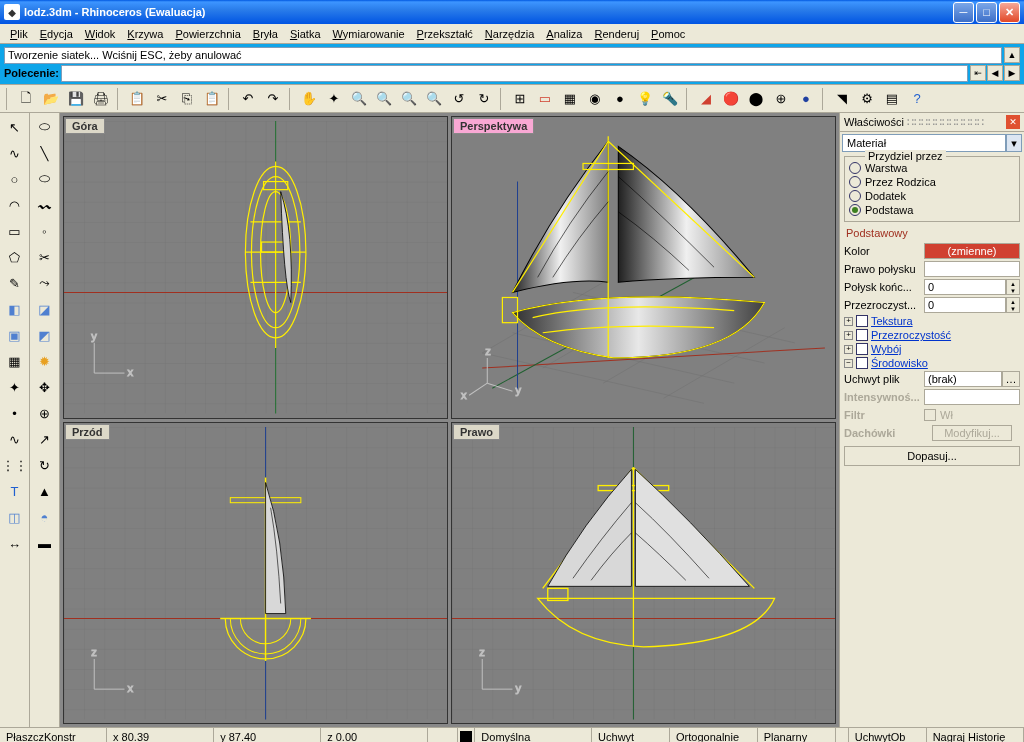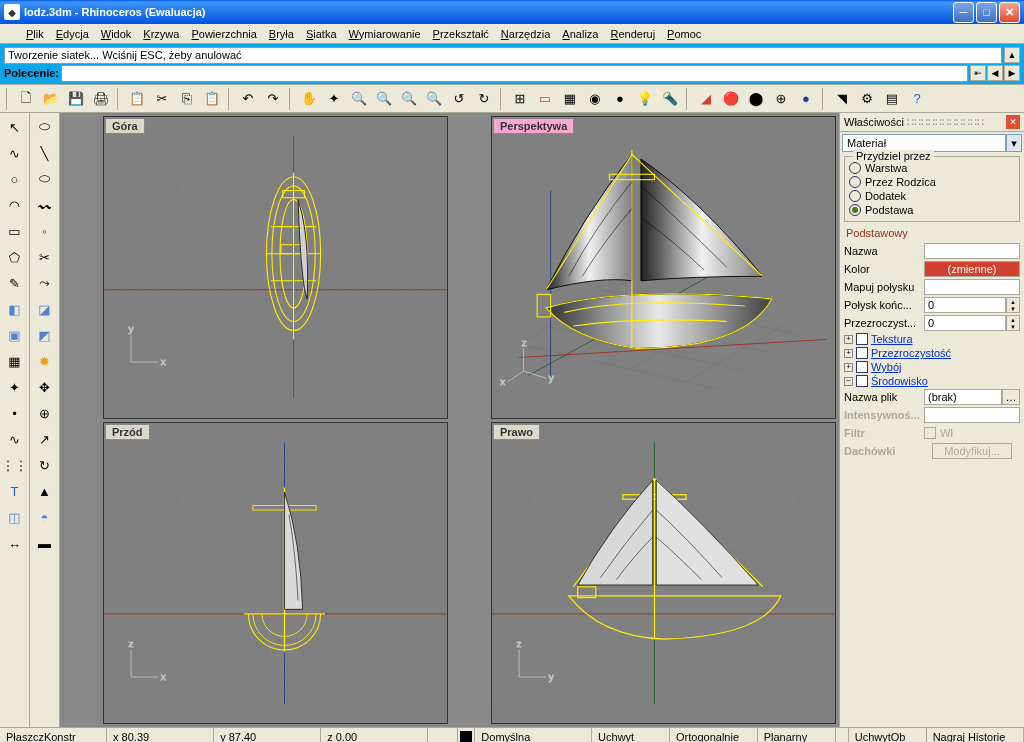--- a/index.html
+++ b/index.html
@@ -15,7 +15,7 @@
 .win-btn.close { background: linear-gradient(#f5a898, #e24828); }
 
 
-.menubar { height: 20px; background: #ece9d8; display: flex; align-items: center; padding: 0 20px; border-bottom: 1px solid #aca899; }
+.menubar { height: 20px; background: #ece9d8; display: flex; align-items: center; padding: 0 4px; border-bottom: 1px solid #aca899; }
 .menuitem { padding: 2px 6px; cursor: default; }
 .menuitem u { text-decoration: underline; }
 

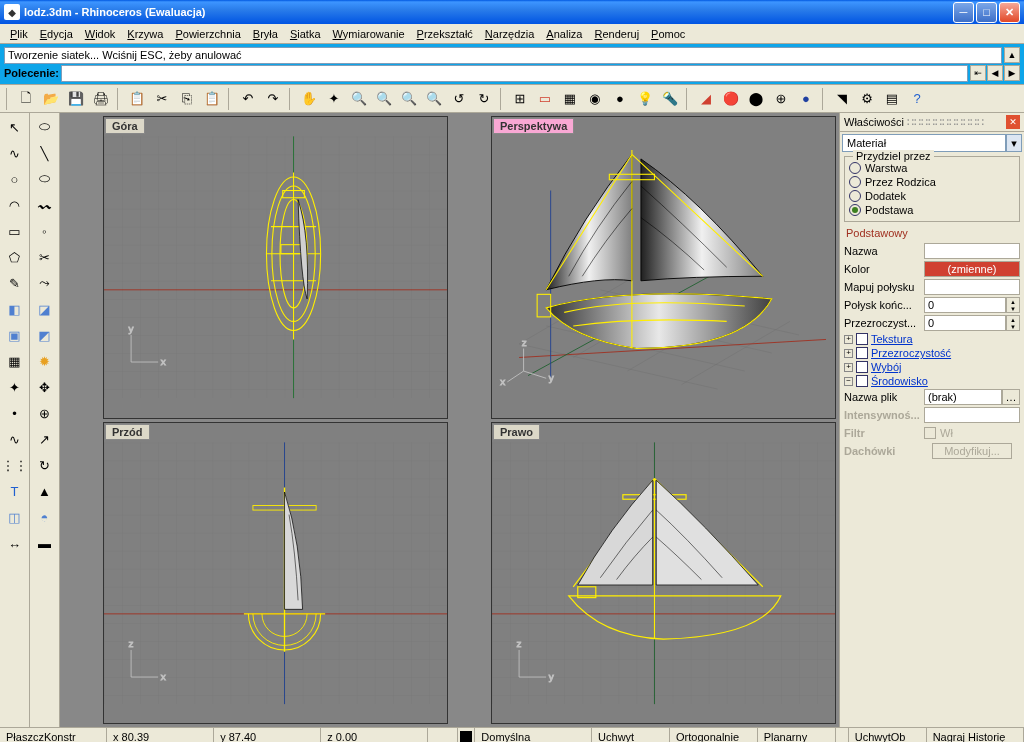--- a/index.html
+++ b/index.html
@@ -41,7 +41,7 @@
 
 
 .viewports { flex: 1; background: #888; display: grid; grid-template-columns: 1fr 1fr; grid-template-rows: 1fr 1fr; gap: 3px; padding: 3px; }
-.vp { background: #808080; border: 1px solid #333; position: relative; overflow: hidden; margin-left: 40px; }
+.vp { background: #808080; border: 1px solid #333; position: relative; overflow: hidden; }
 .vp-title { position: absolute; top: 1px; left: 1px; background: #dcd8c8; padding: 1px 6px; font-weight: bold; color: #333; border: 1px solid #888; }
 .vp-title.active { background: #f9a8d4; }
 .vp svg { width: 100%; height: 100%; }

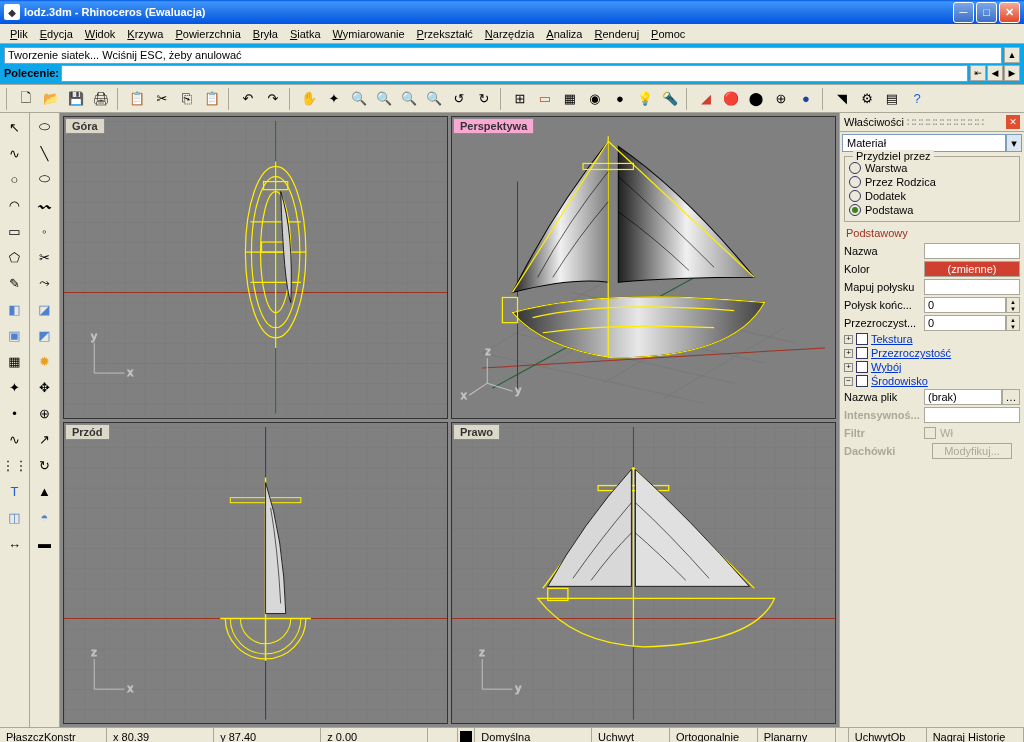--- a/index.html
+++ b/index.html
@@ -55,7 +55,7 @@
 .dropdown .sel { flex: 1; background: #fff; border: 1px solid #7f9db9; padding: 2px 4px; }
 .dropdown .arr { width: 16px; background: #dce6f2; border: 1px solid #7f9db9; display: flex; align-items: center; justify-content: center; }
 .group { margin: 2px 4px; border: 1px solid #aca899; padding: 4px; position: relative; }
-.group-label { position: absolute; top: -7px; left: 8px; background: #ece9d8; padding: 0 3px; }
+.group-label { position: absolute; top: -7px; left: 20px; background: #ece9d8; padding: 0 3px; }
 .radio-row { display: flex; align-items: flex-start; gap: 4px; padding: 1px 0; }
 .radio { width: 12px; height: 12px; border: 1px solid #336; border-radius: 50%; display: flex; align-items: center; justify-content: center; }
 .radio.checked::after { content: ''; width: 6px; height: 6px; background: #3d8020; border-radius: 50%; }

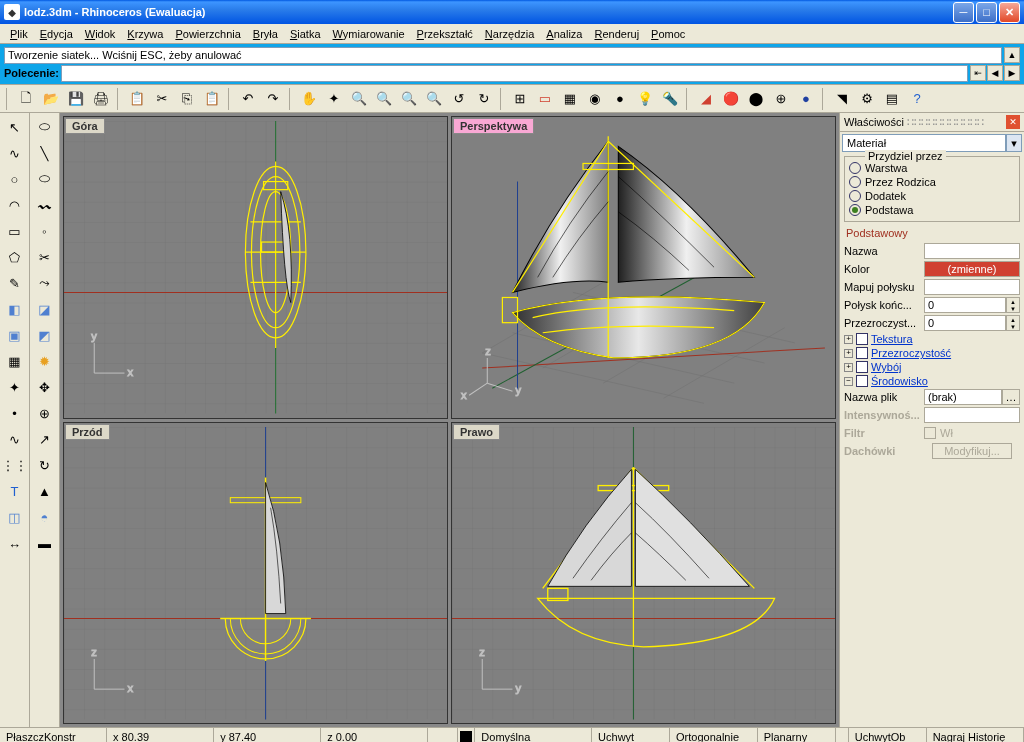--- a/index.html
+++ b/index.html
@@ -528,10 +528,6 @@
     </div>
     <div class="section-hdr">Podstawowy</div>
     <div class="prop-row">
-        <span class="lbl">Nazwa</span>
-        <div class="val"></div>
-      </div>
-    <div class="prop-row">
         <span class="lbl">Kolor</span>
         <div class="val color-swatch">(zmienne)</div>
       </div>

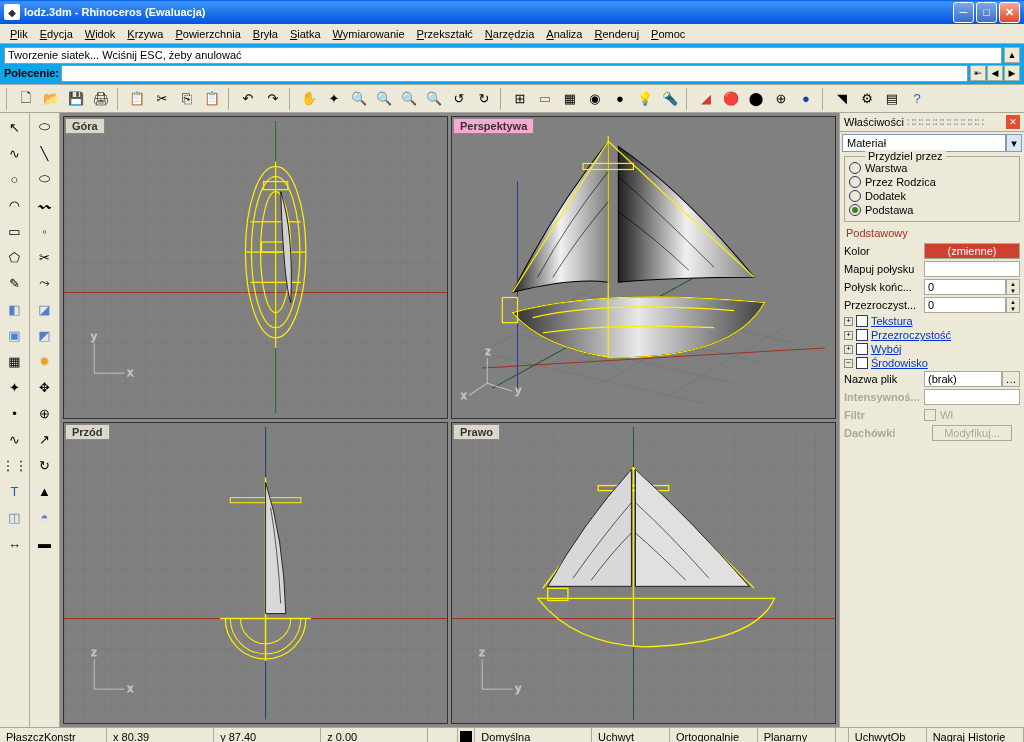--- a/index.html
+++ b/index.html
@@ -532,7 +532,7 @@
         <div class="val color-swatch">(zmienne)</div>
       </div>
     <div class="prop-row">
-        <span class="lbl">Mapuj połysku</span>
+        <span class="lbl">Prawo połysku</span>
         <div class="val" style="background:#fff"></div>
       </div>
     <div class="prop-row">

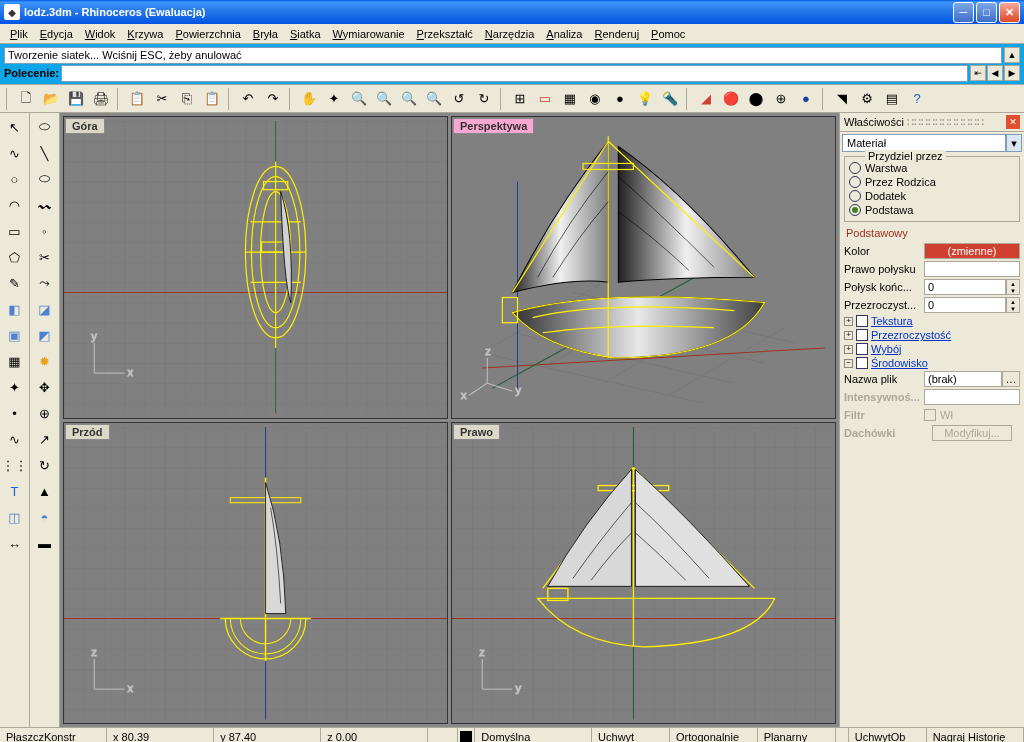--- a/index.html
+++ b/index.html
@@ -572,7 +572,7 @@
         <a>Środowisko</a>
       </div>
     <div class="prop-row">
-        <span class="lbl">Nazwa plik</span>
+        <span class="lbl">Uchwyt plik</span>
         <div class="val">(brak)</div>
         <div class="btn-browse">…</div>
       </div>

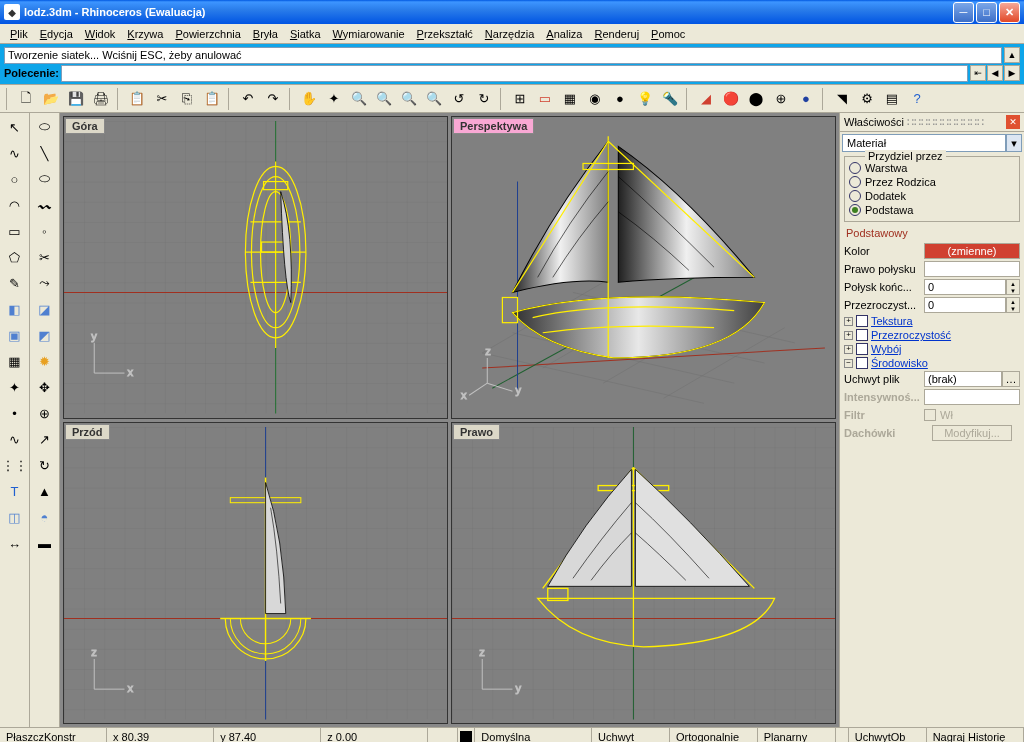--- a/index.html
+++ b/index.html
@@ -589,6 +589,7 @@
         <span class="lbl">Dachówki</span>
         <div class="fullbtn" style="margin:8px;flex:1;color:#aca899;padding:1px">Modyfikuj...</div>
       </div>
+    <div class="fullbtn">Dopasuj...</div>
   </div>
 </div>
 

